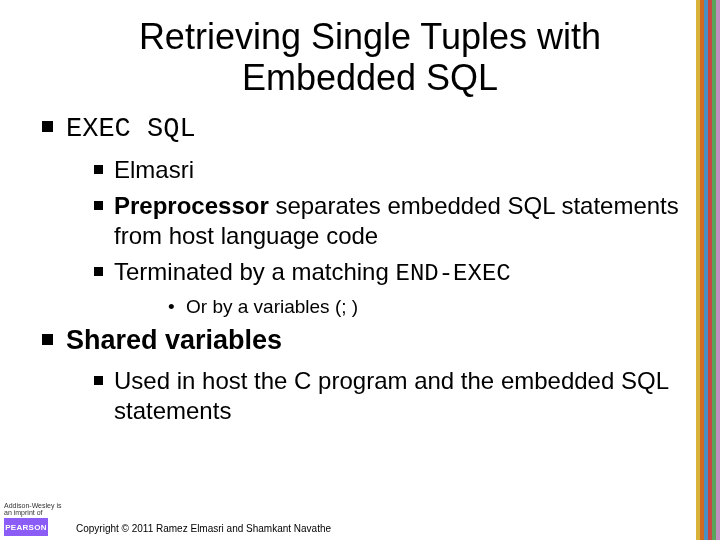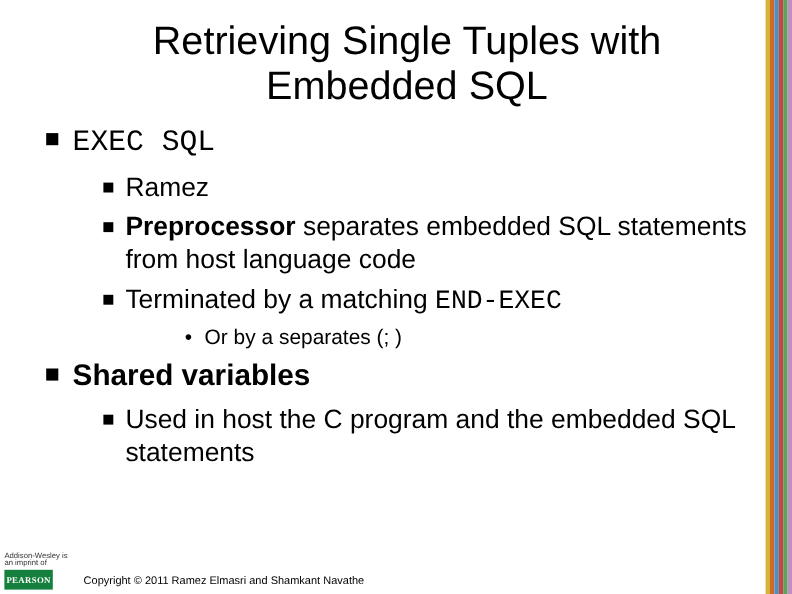--- a/index.html
+++ b/index.html
@@ -142,7 +142,7 @@
       <li>
         <span class="mono">EXEC SQL</span>
         <ul class="lvl2">
-          <li>Ramez</li>
+          <li>Elmasri</li>
           <li>
             <span class="bold">Preprocessor</span><span> separates embedded SQL statements from host language code</span>
           </li>

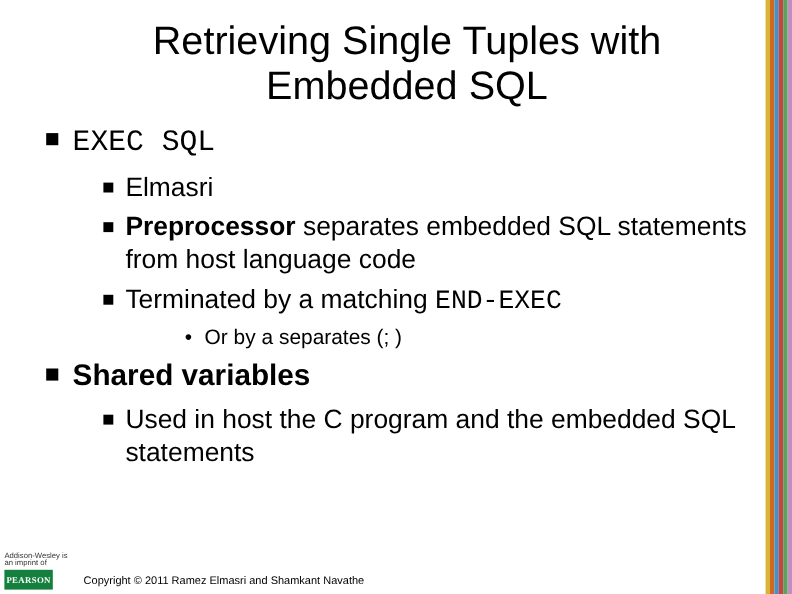--- a/index.html
+++ b/index.html
@@ -149,7 +149,7 @@
           <li>
             <span>Terminated by a matching </span><span class="mono">END-EXEC</span>
             <ul class="lvl3">
-              <li>Or by a separates (; )</li>
+              <li>Or by a variables (; )</li>
             </ul>
           </li>
         </ul>

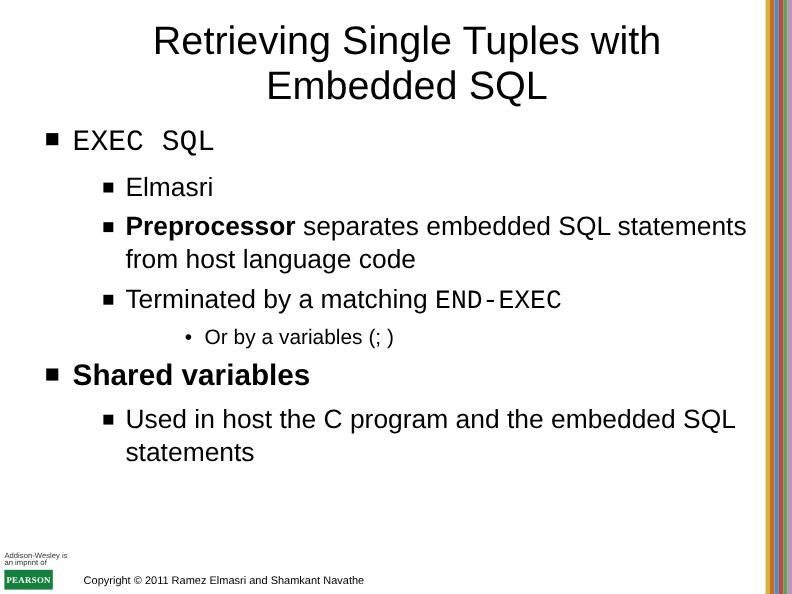--- a/index.html
+++ b/index.html
@@ -110,7 +110,7 @@
   }
   .logo-box {
     width: 44px; height: 18px;
-    background: #15803d;
+    background: #8b5cf6;
     color: #fff;
     font-size: 8px;
     font-weight: bold;
@@ -118,7 +118,6 @@
     align-items: center;
     justify-content: center;
     letter-spacing: 0.3px;
-    font-family: Liberation Serif, serif;
   }
 </style>
 </head>

